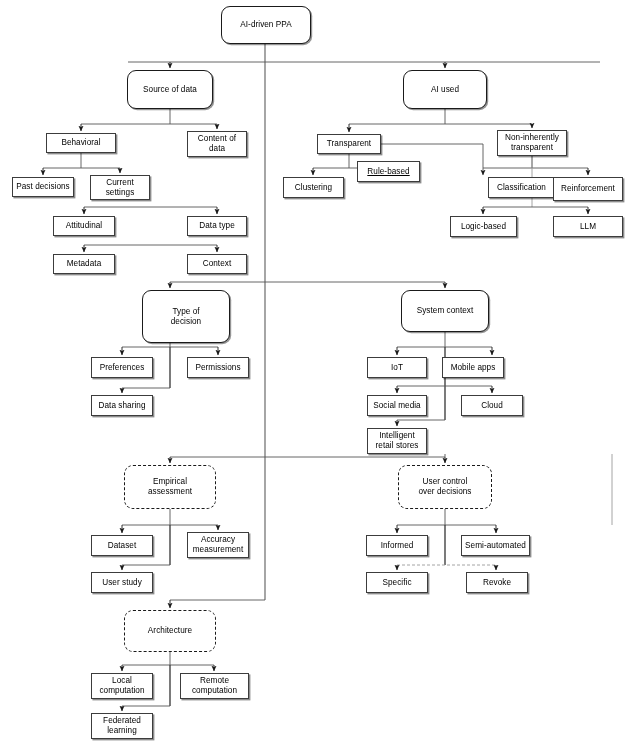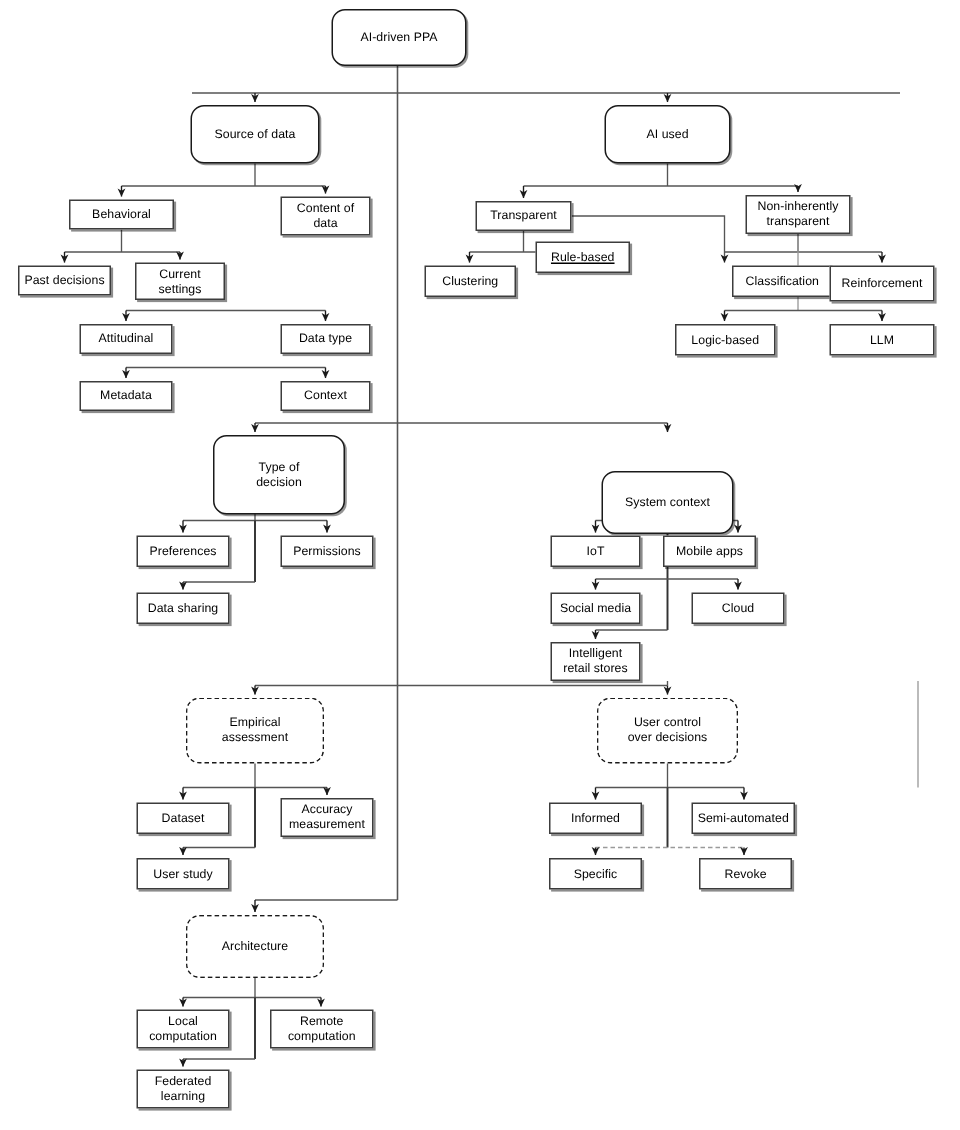--- a/index.html
+++ b/index.html
@@ -271,7 +271,7 @@
       <div class="node leaf" style="left: 91px; top: 395px; width: 62px; height: 21px; align-items: center;">
         <span class="lbl">Data sharing</span>
       </div>
-      <div class="node facet" style="left: 401px; top: 290px; width: 88px; height: 42px; margin-top: 24px;">
+      <div class="node facet" style="left: 401px; top: 290px; width: 88px; height: 42px;">
         <span class="lbl">System context</span>
       </div>
       <div class="node leaf" style="left: 367px; top: 357px; width: 60px; height: 21px;">

